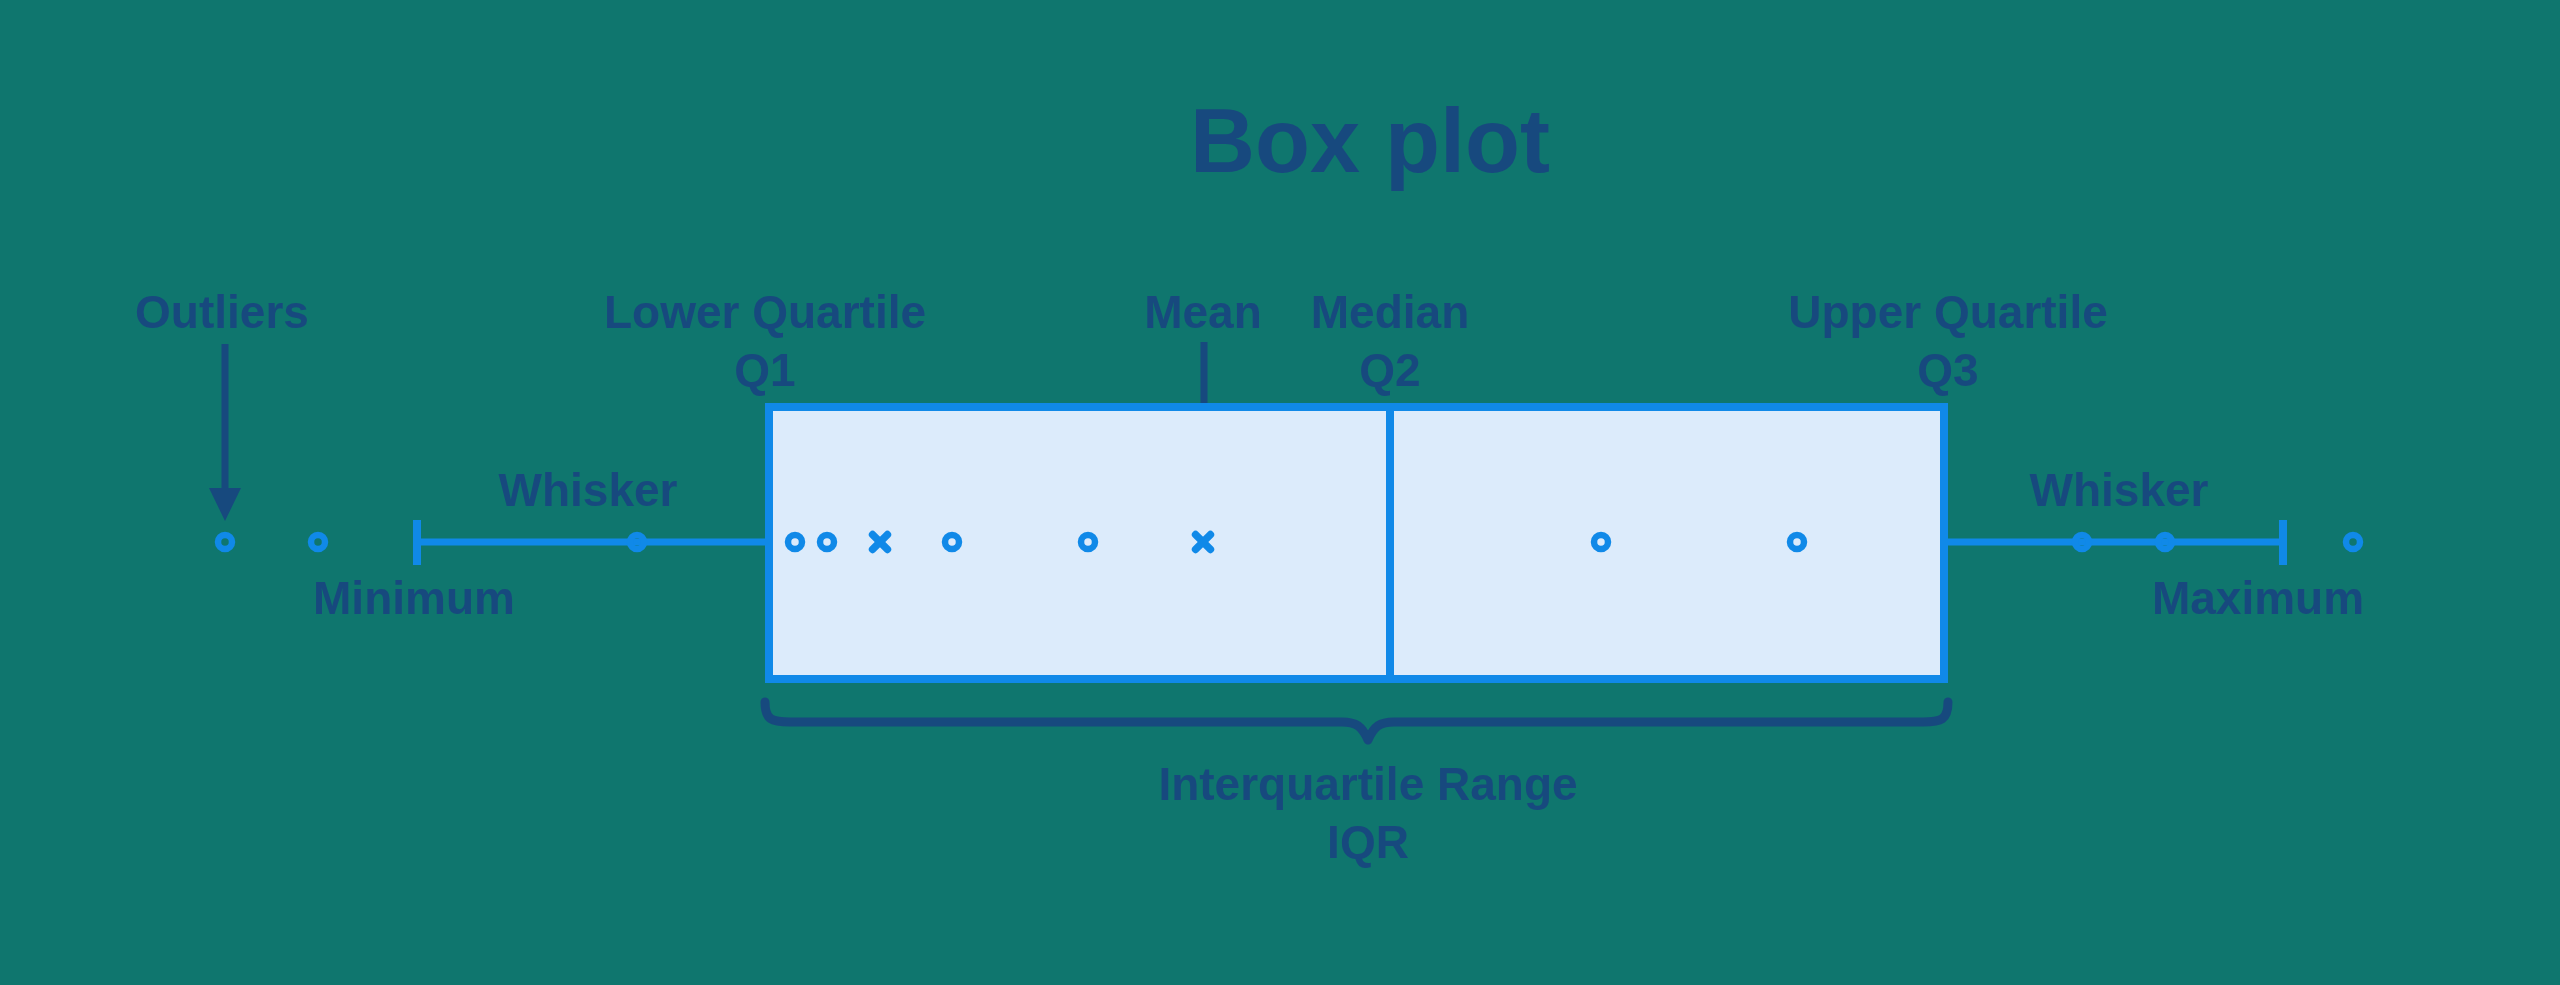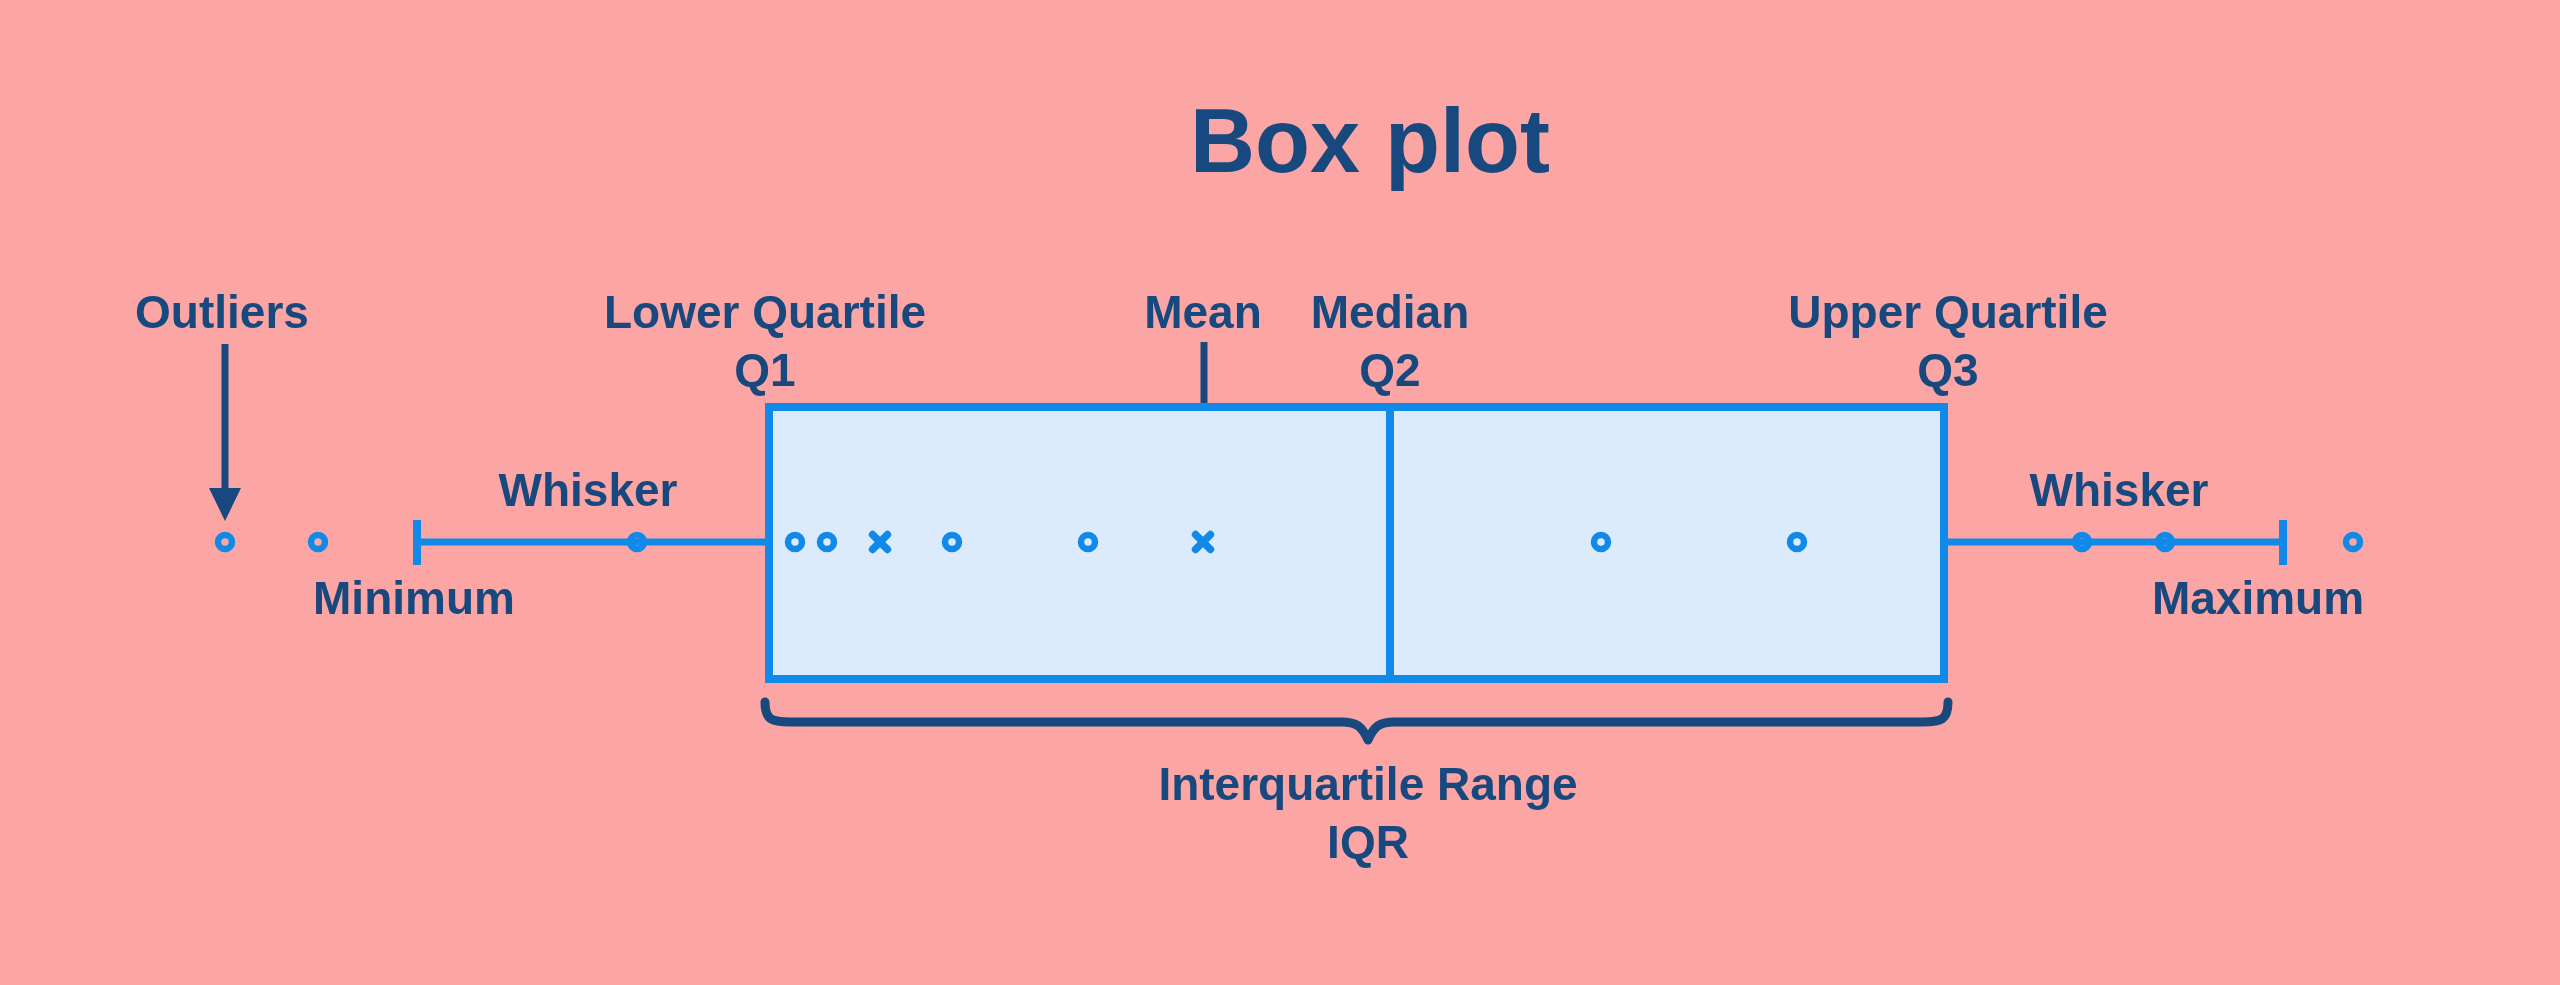--- a/index.html
+++ b/index.html
@@ -3,7 +3,7 @@
 <meta charset="utf-8">
 <style>
   html,body{margin:0;padding:0;background:#ffffff;}
-  .stage{position:relative;width:2560px;height:985px;background:#fca5a5;overflow:hidden;
+  .stage{position:relative;width:2560px;height:985px;background:#0f766e;overflow:hidden;
          font-family:"Liberation Sans", sans-serif;}
   svg{display:block;}
   .lbl{font-family:"Liberation Sans", sans-serif;font-weight:bold;fill:#17497E;font-size:46px;}

